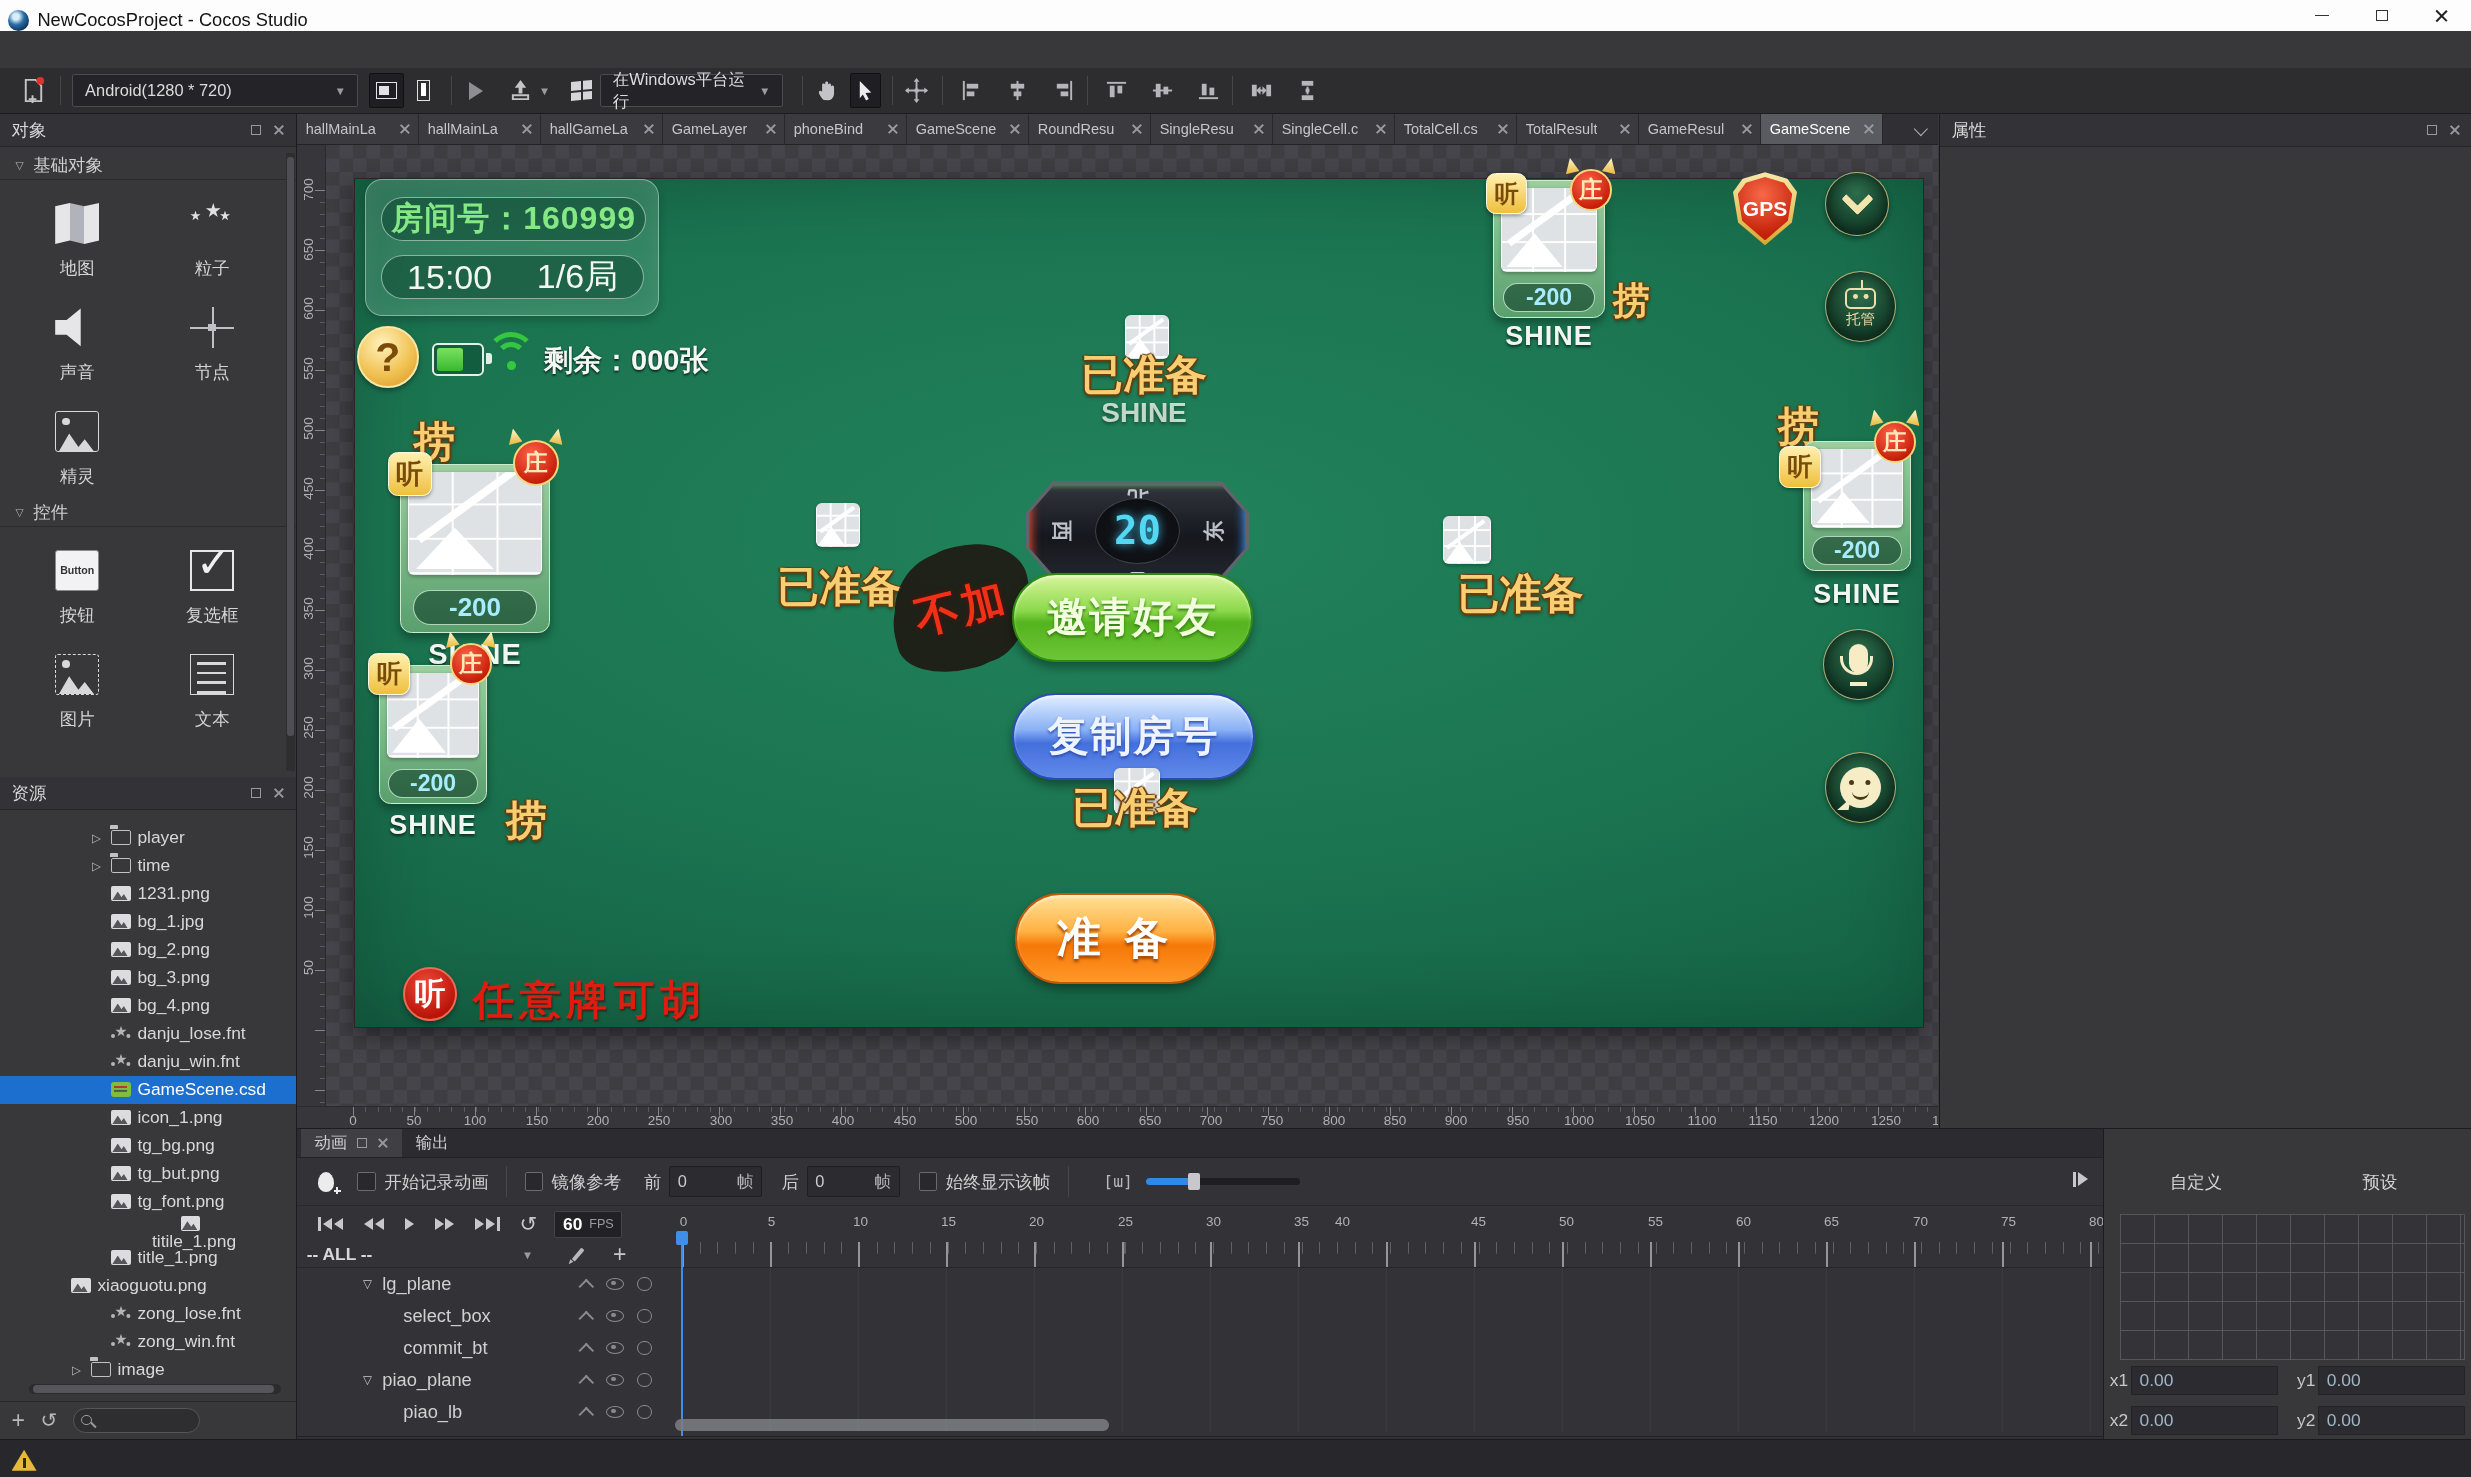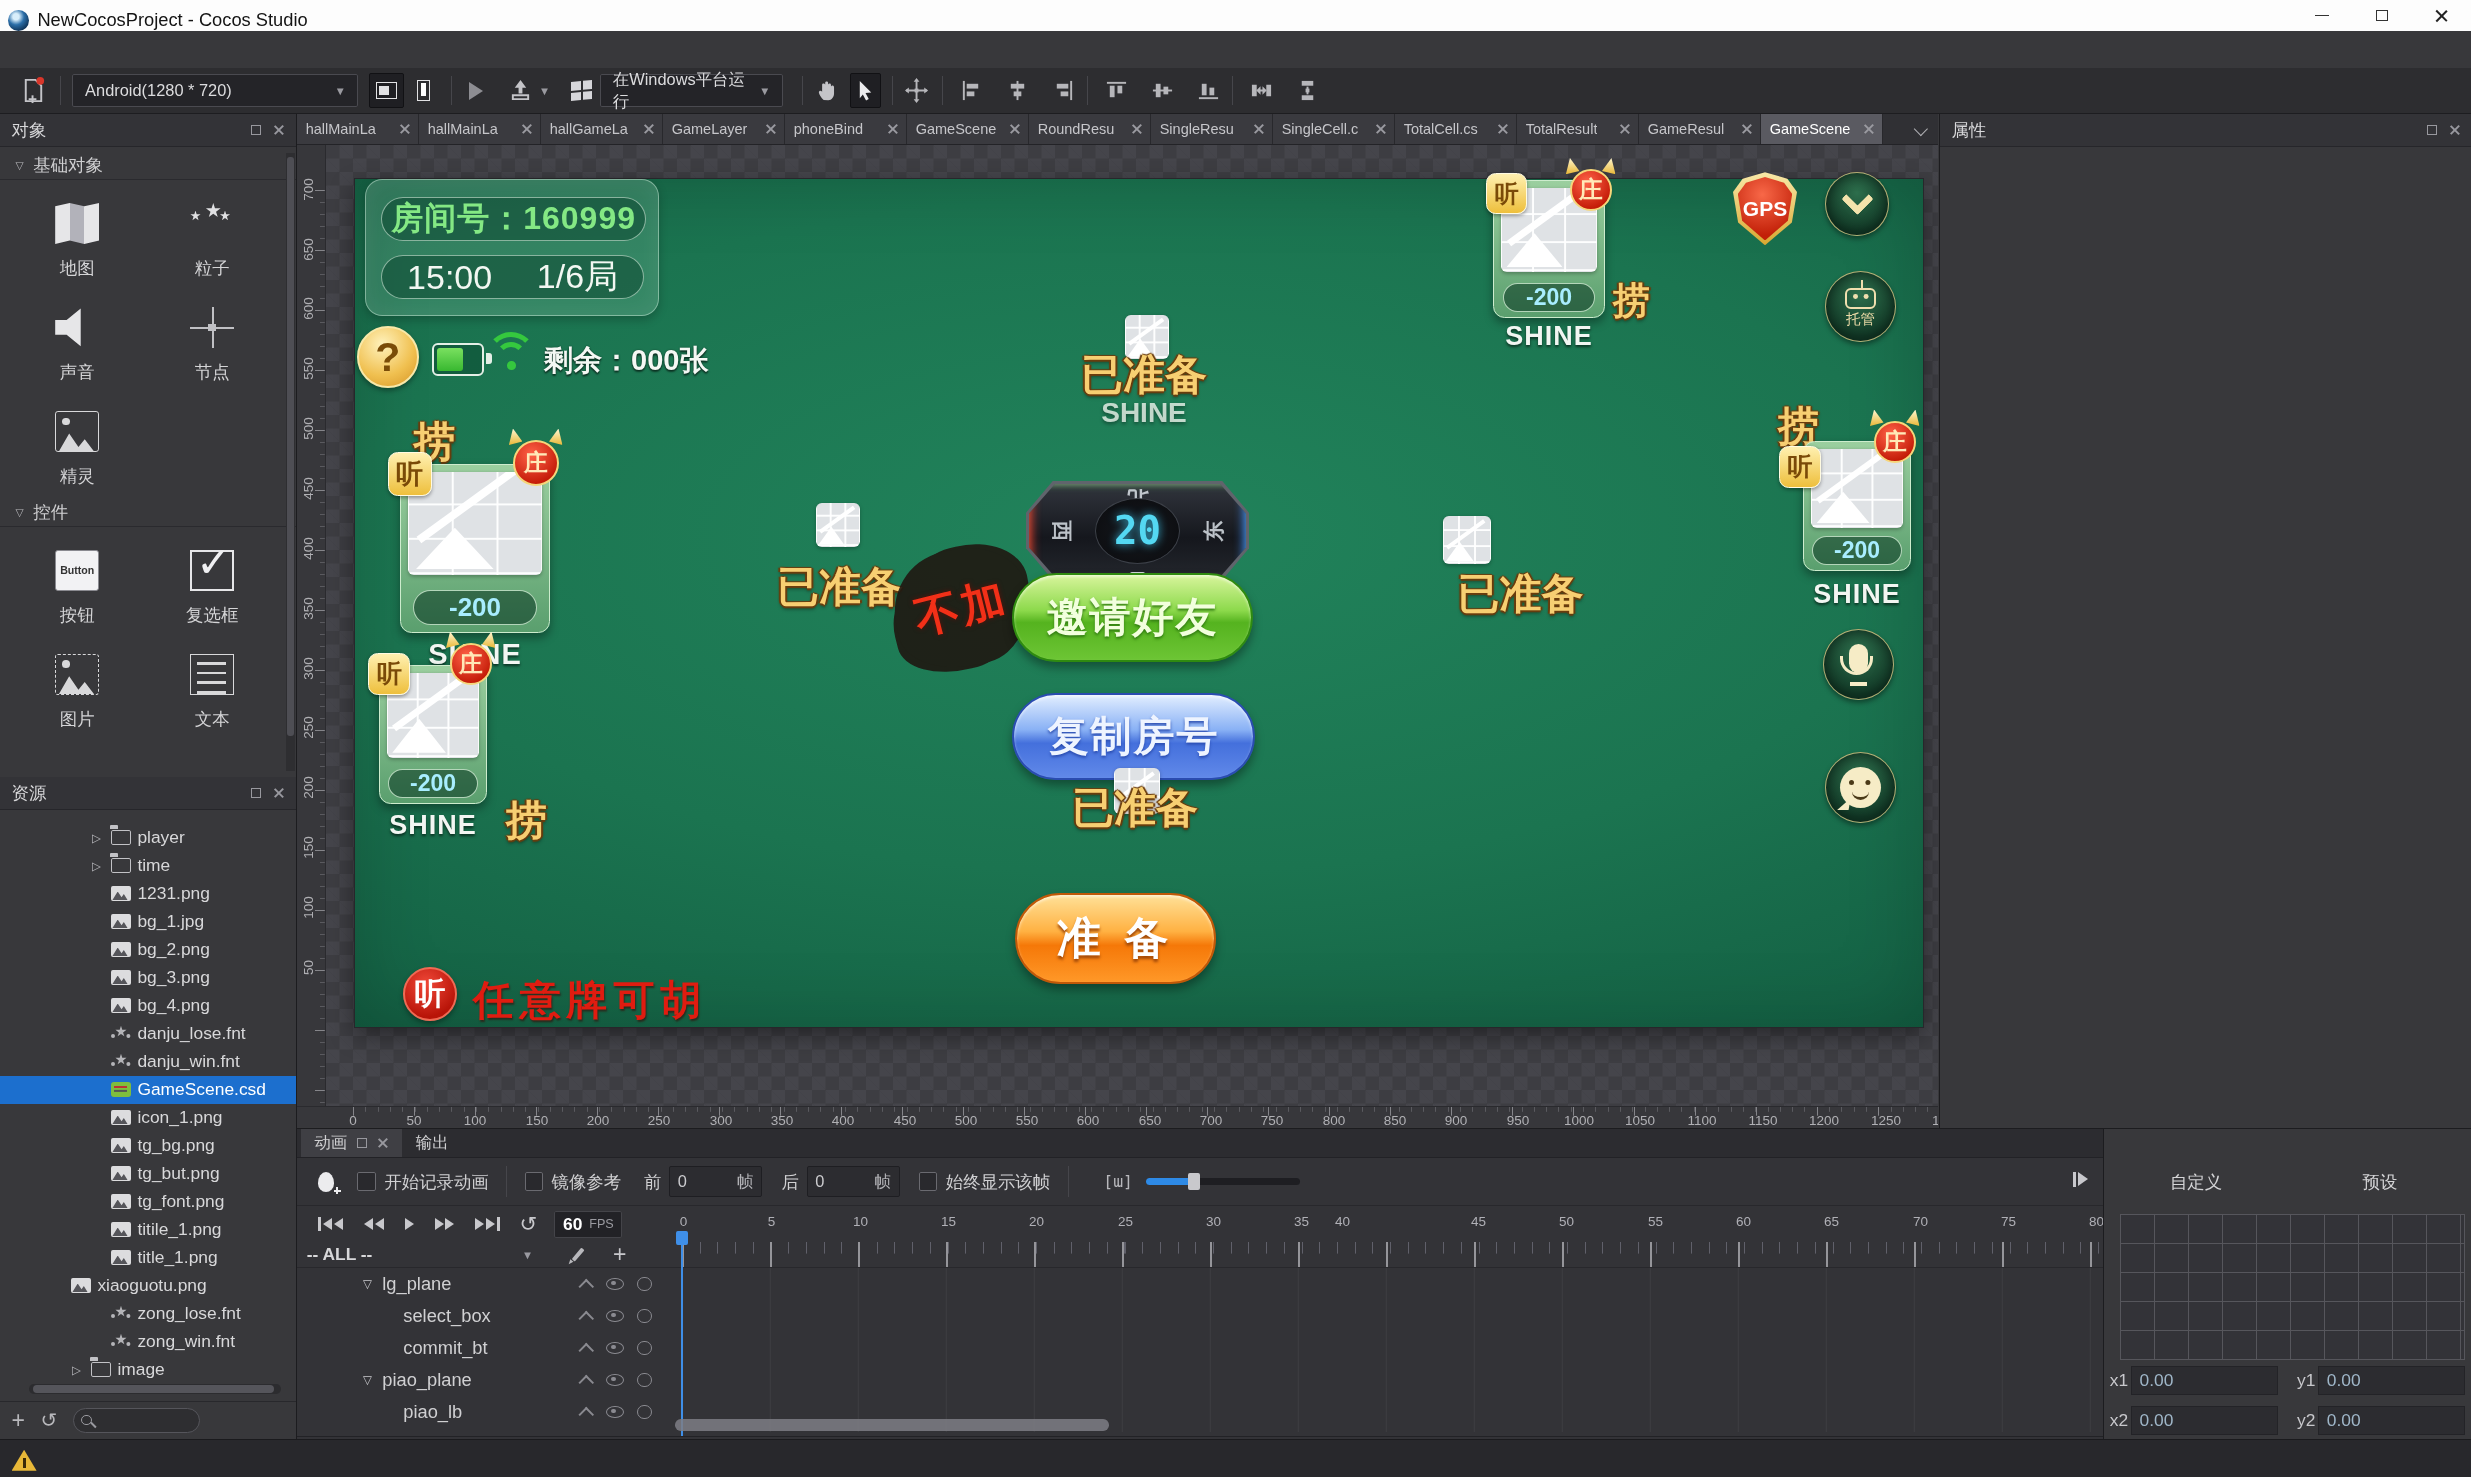--- a/index.html
+++ b/index.html
@@ -627,7 +627,7 @@
             <i class="ric ric-image"></i>
             <span>tg_font.png</span>
           </div>
-          <div class="res-row" style="padding-left: 92px;">
+          <div class="res-row" style="padding-left: 92px; flex-direction: column;">
             <span class="r-arrow"></span>
             <i class="ric ric-image"></i>
             <span>titile_1.png</span>

